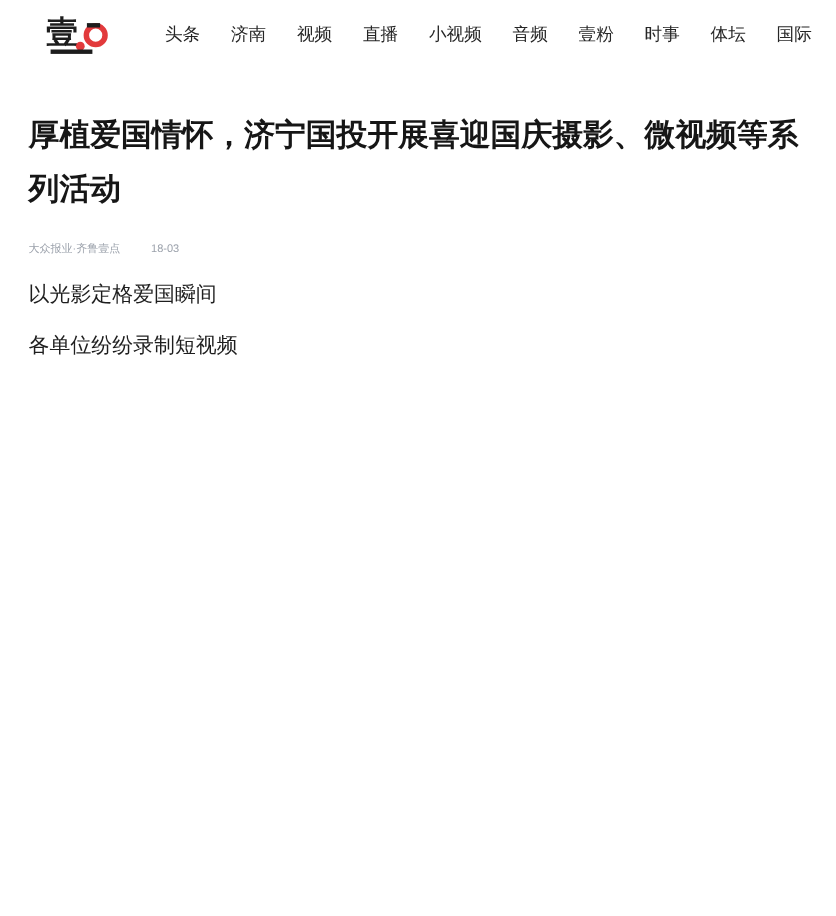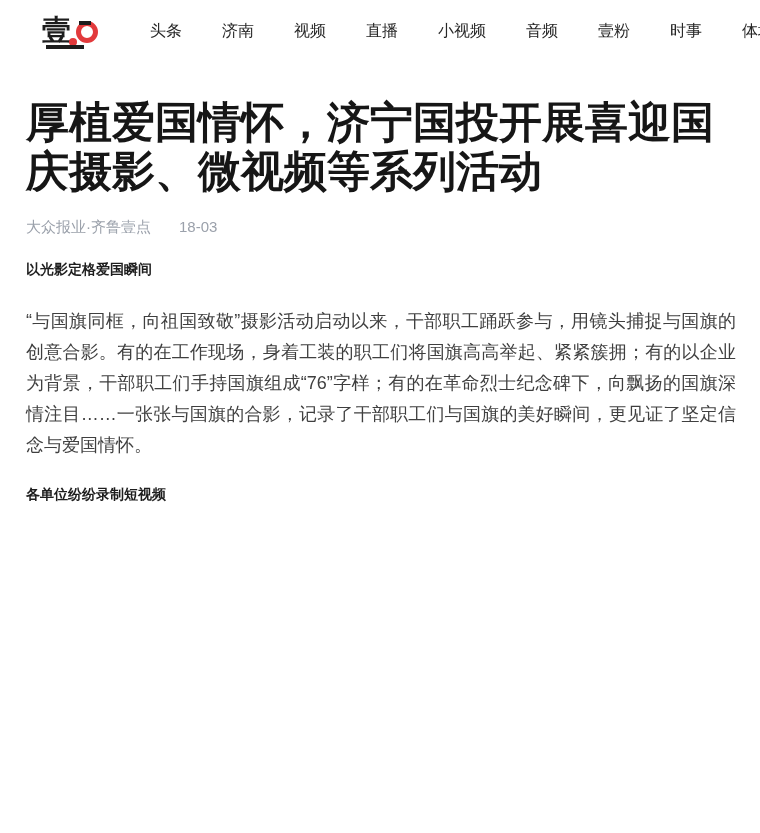--- a/index.html
+++ b/index.html
@@ -63,7 +63,7 @@
   }
   .main-nav {
     display: flex;
-    gap: 40px;
+    gap: 28px;
     margin-left: 50px;
     overflow: hidden;
   }

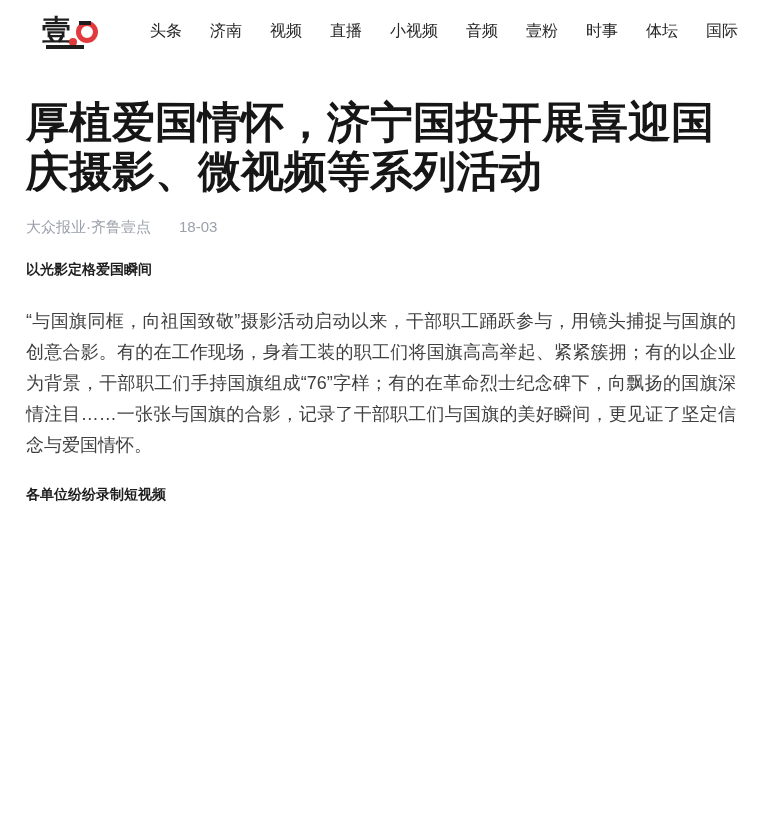--- a/index.html
+++ b/index.html
@@ -82,7 +82,7 @@
   }
   .article-title {
     margin-top: 36px;
-    font-size: 43px;
+    font-size: 28px;
     line-height: 49px;
     font-weight: 700;
     color: #161616;

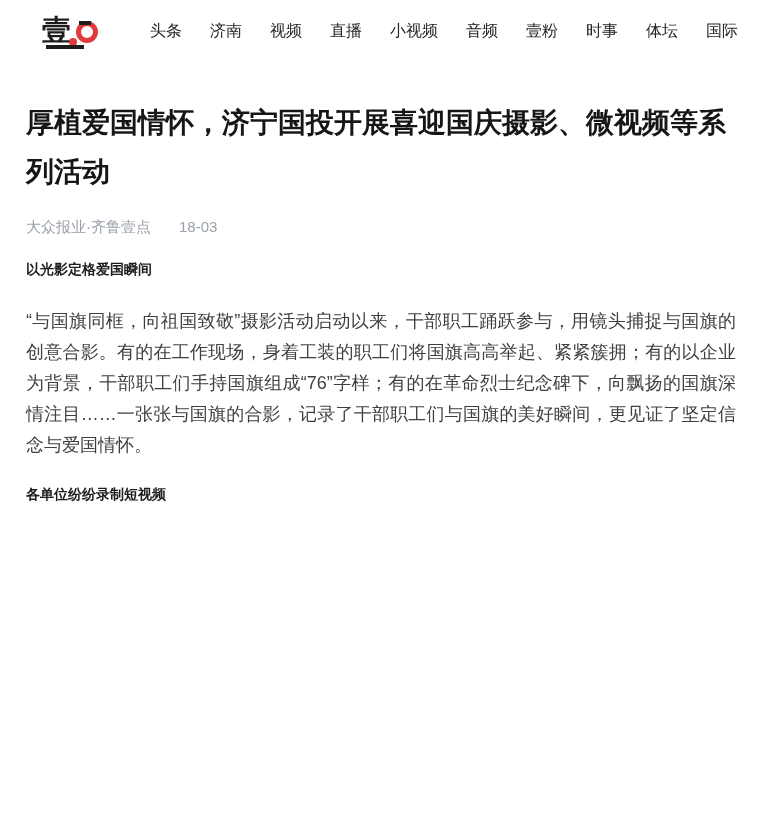--- a/index.html
+++ b/index.html
@@ -92,7 +92,7 @@
     margin-top: 22px;
     display: flex;
     gap: 28px;
-    font-size: 15px;
+    font-size: 10px;
     line-height: 18px;
     color: #9ba1ab;
   }

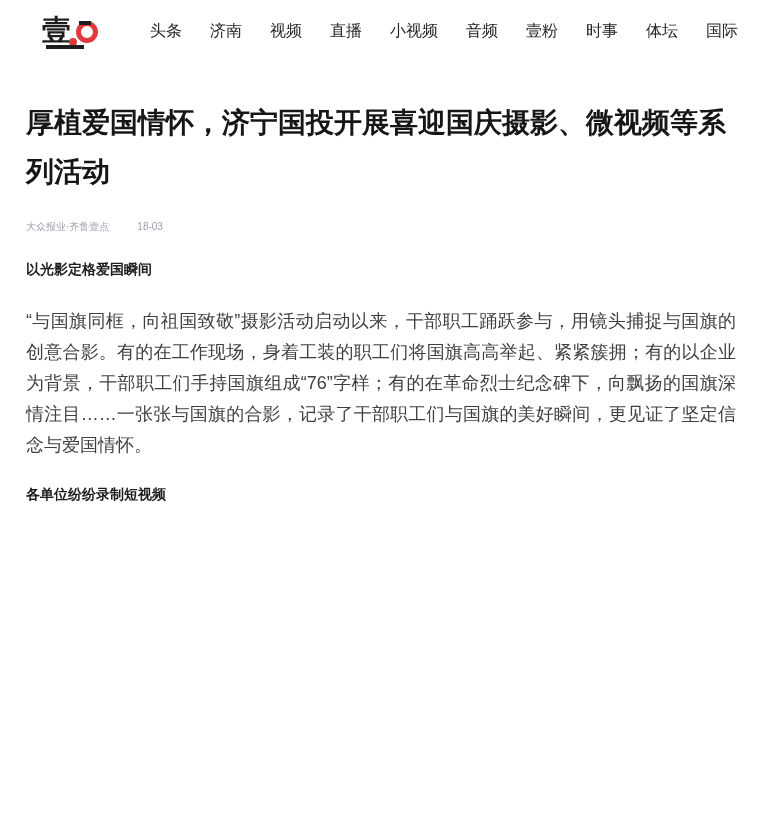--- a/index.html
+++ b/index.html
@@ -107,9 +107,9 @@
   .para.intro { margin-top: 26px; }
   .subhead {
     margin-top: 20px;
-    font-size: 14px;
+    font-size: 19px;
     line-height: 26px;
-    font-weight: 700;
+    font-weight: 400;
     color: #1e1e1e;
   }
 </style>

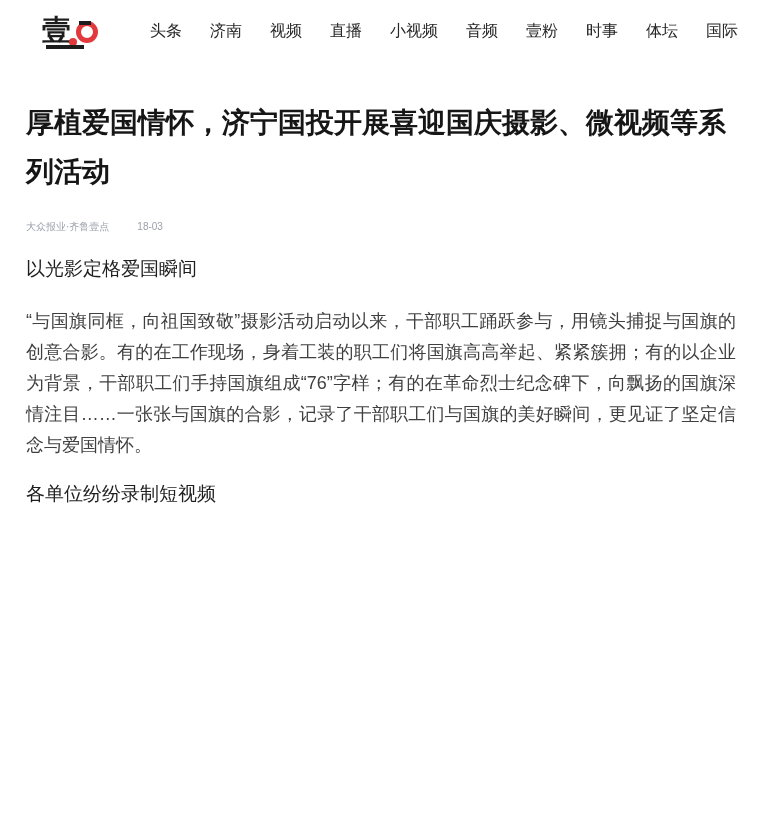--- a/index.html
+++ b/index.html
@@ -150,7 +150,6 @@
 
 
   <h2 class="subhead">以光影定格爱国瞬间</h2>
-  <p class="para">“与国旗同框，向祖国致敬”摄影活动启动以来，干部职工踊跃参与，用镜头捕捉与国旗的创意合影。有的在工作现场，身着工装的职工们将国旗高高举起、紧紧簇拥；有的以企业为背景，干部职工们手持国旗组成“76”字样；有的在革命烈士纪念碑下，向飘扬的国旗深情注目……一张张与国旗的合影，记录了干部职工们与国旗的美好瞬间，更见证了坚定信念与爱国情怀。</p>
 
   <h2 class="subhead">各单位纷纷录制短视频</h2>
 </main>

